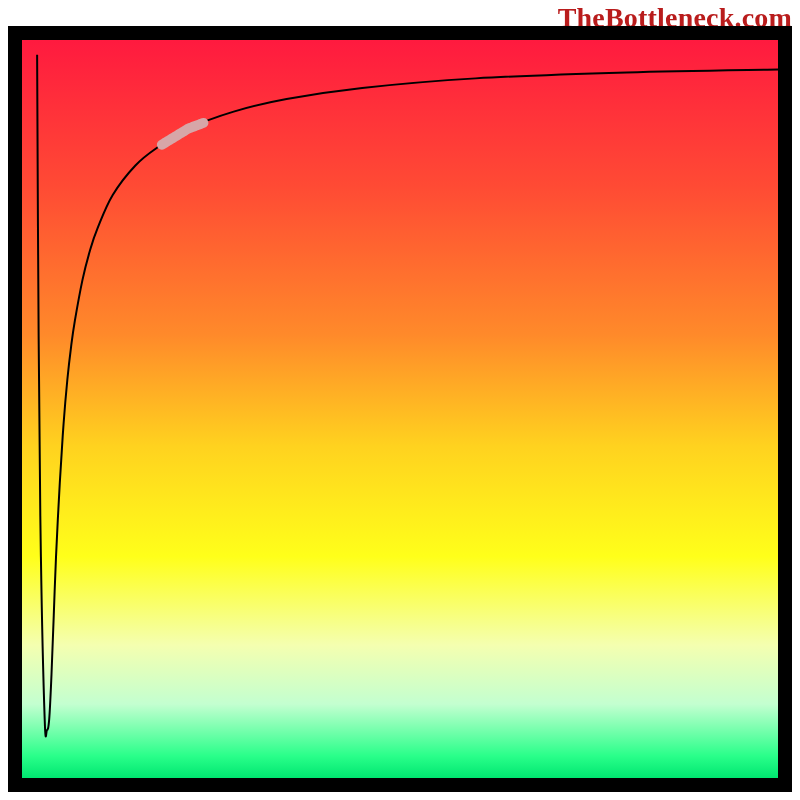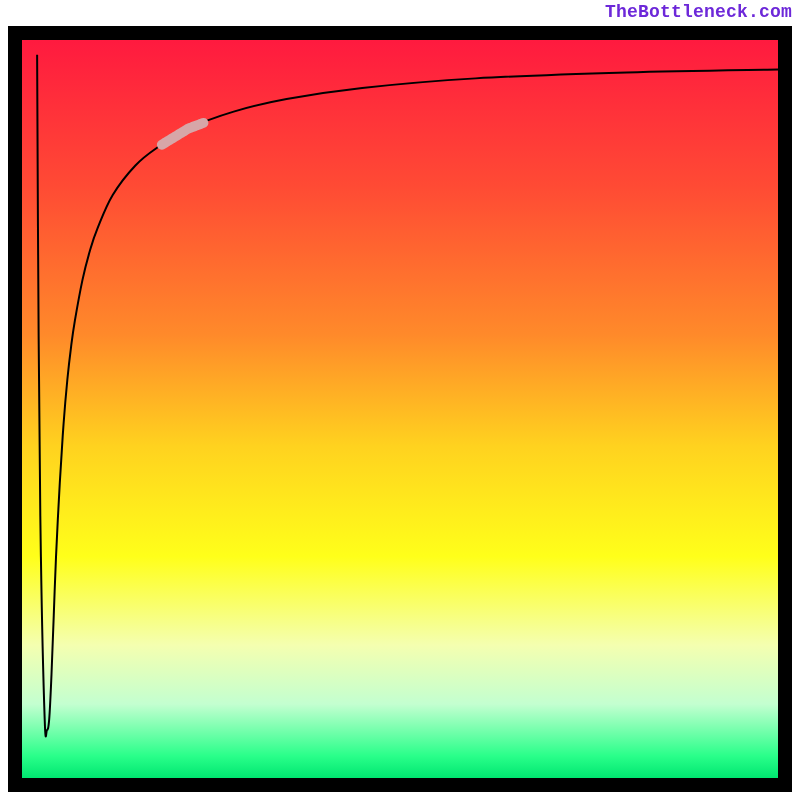--- a/index.html
+++ b/index.html
@@ -14,10 +14,10 @@
     position: absolute;
     top: 2px;
     right: 8px;
-    font-size: 18px;
+    font-size: 28px;
     font-weight: bold;
-    color: #6d28d9;
-    font-family: Liberation Mono, monospace;
+    color: #b91c1c;
+    font-family: Liberation Serif, serif;
     letter-spacing: 0.2px;
   }
   .plot-wrap {

